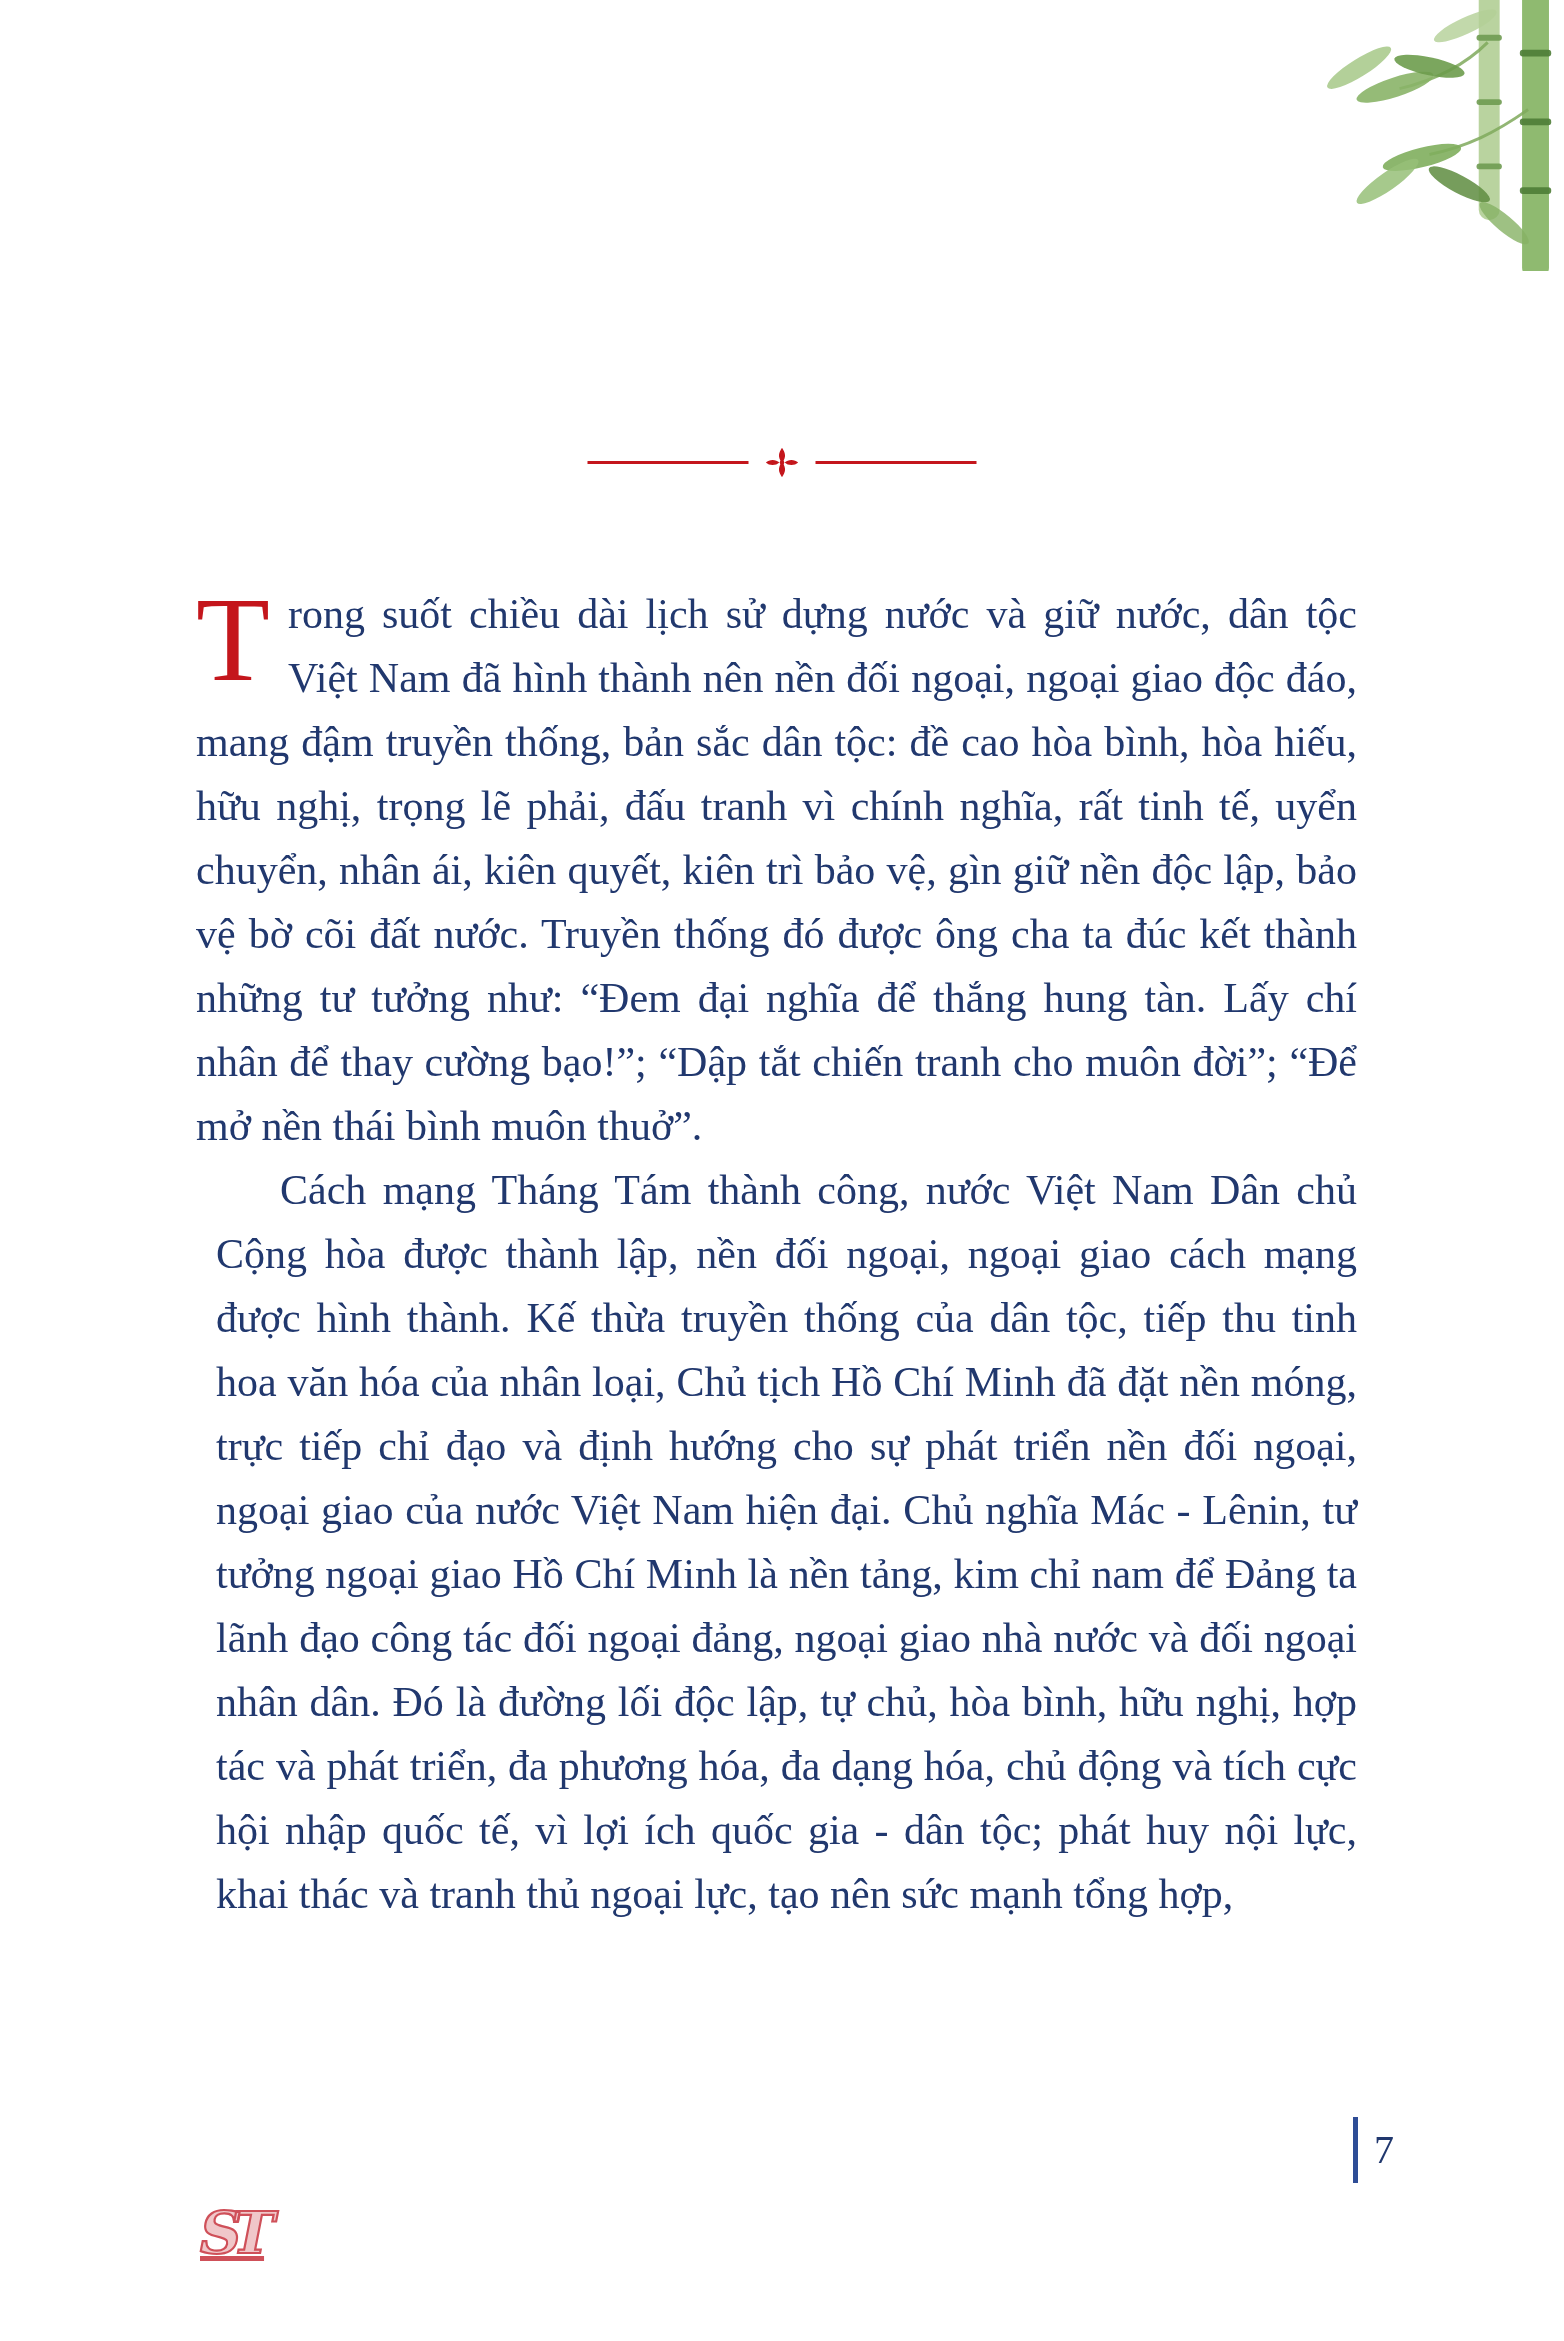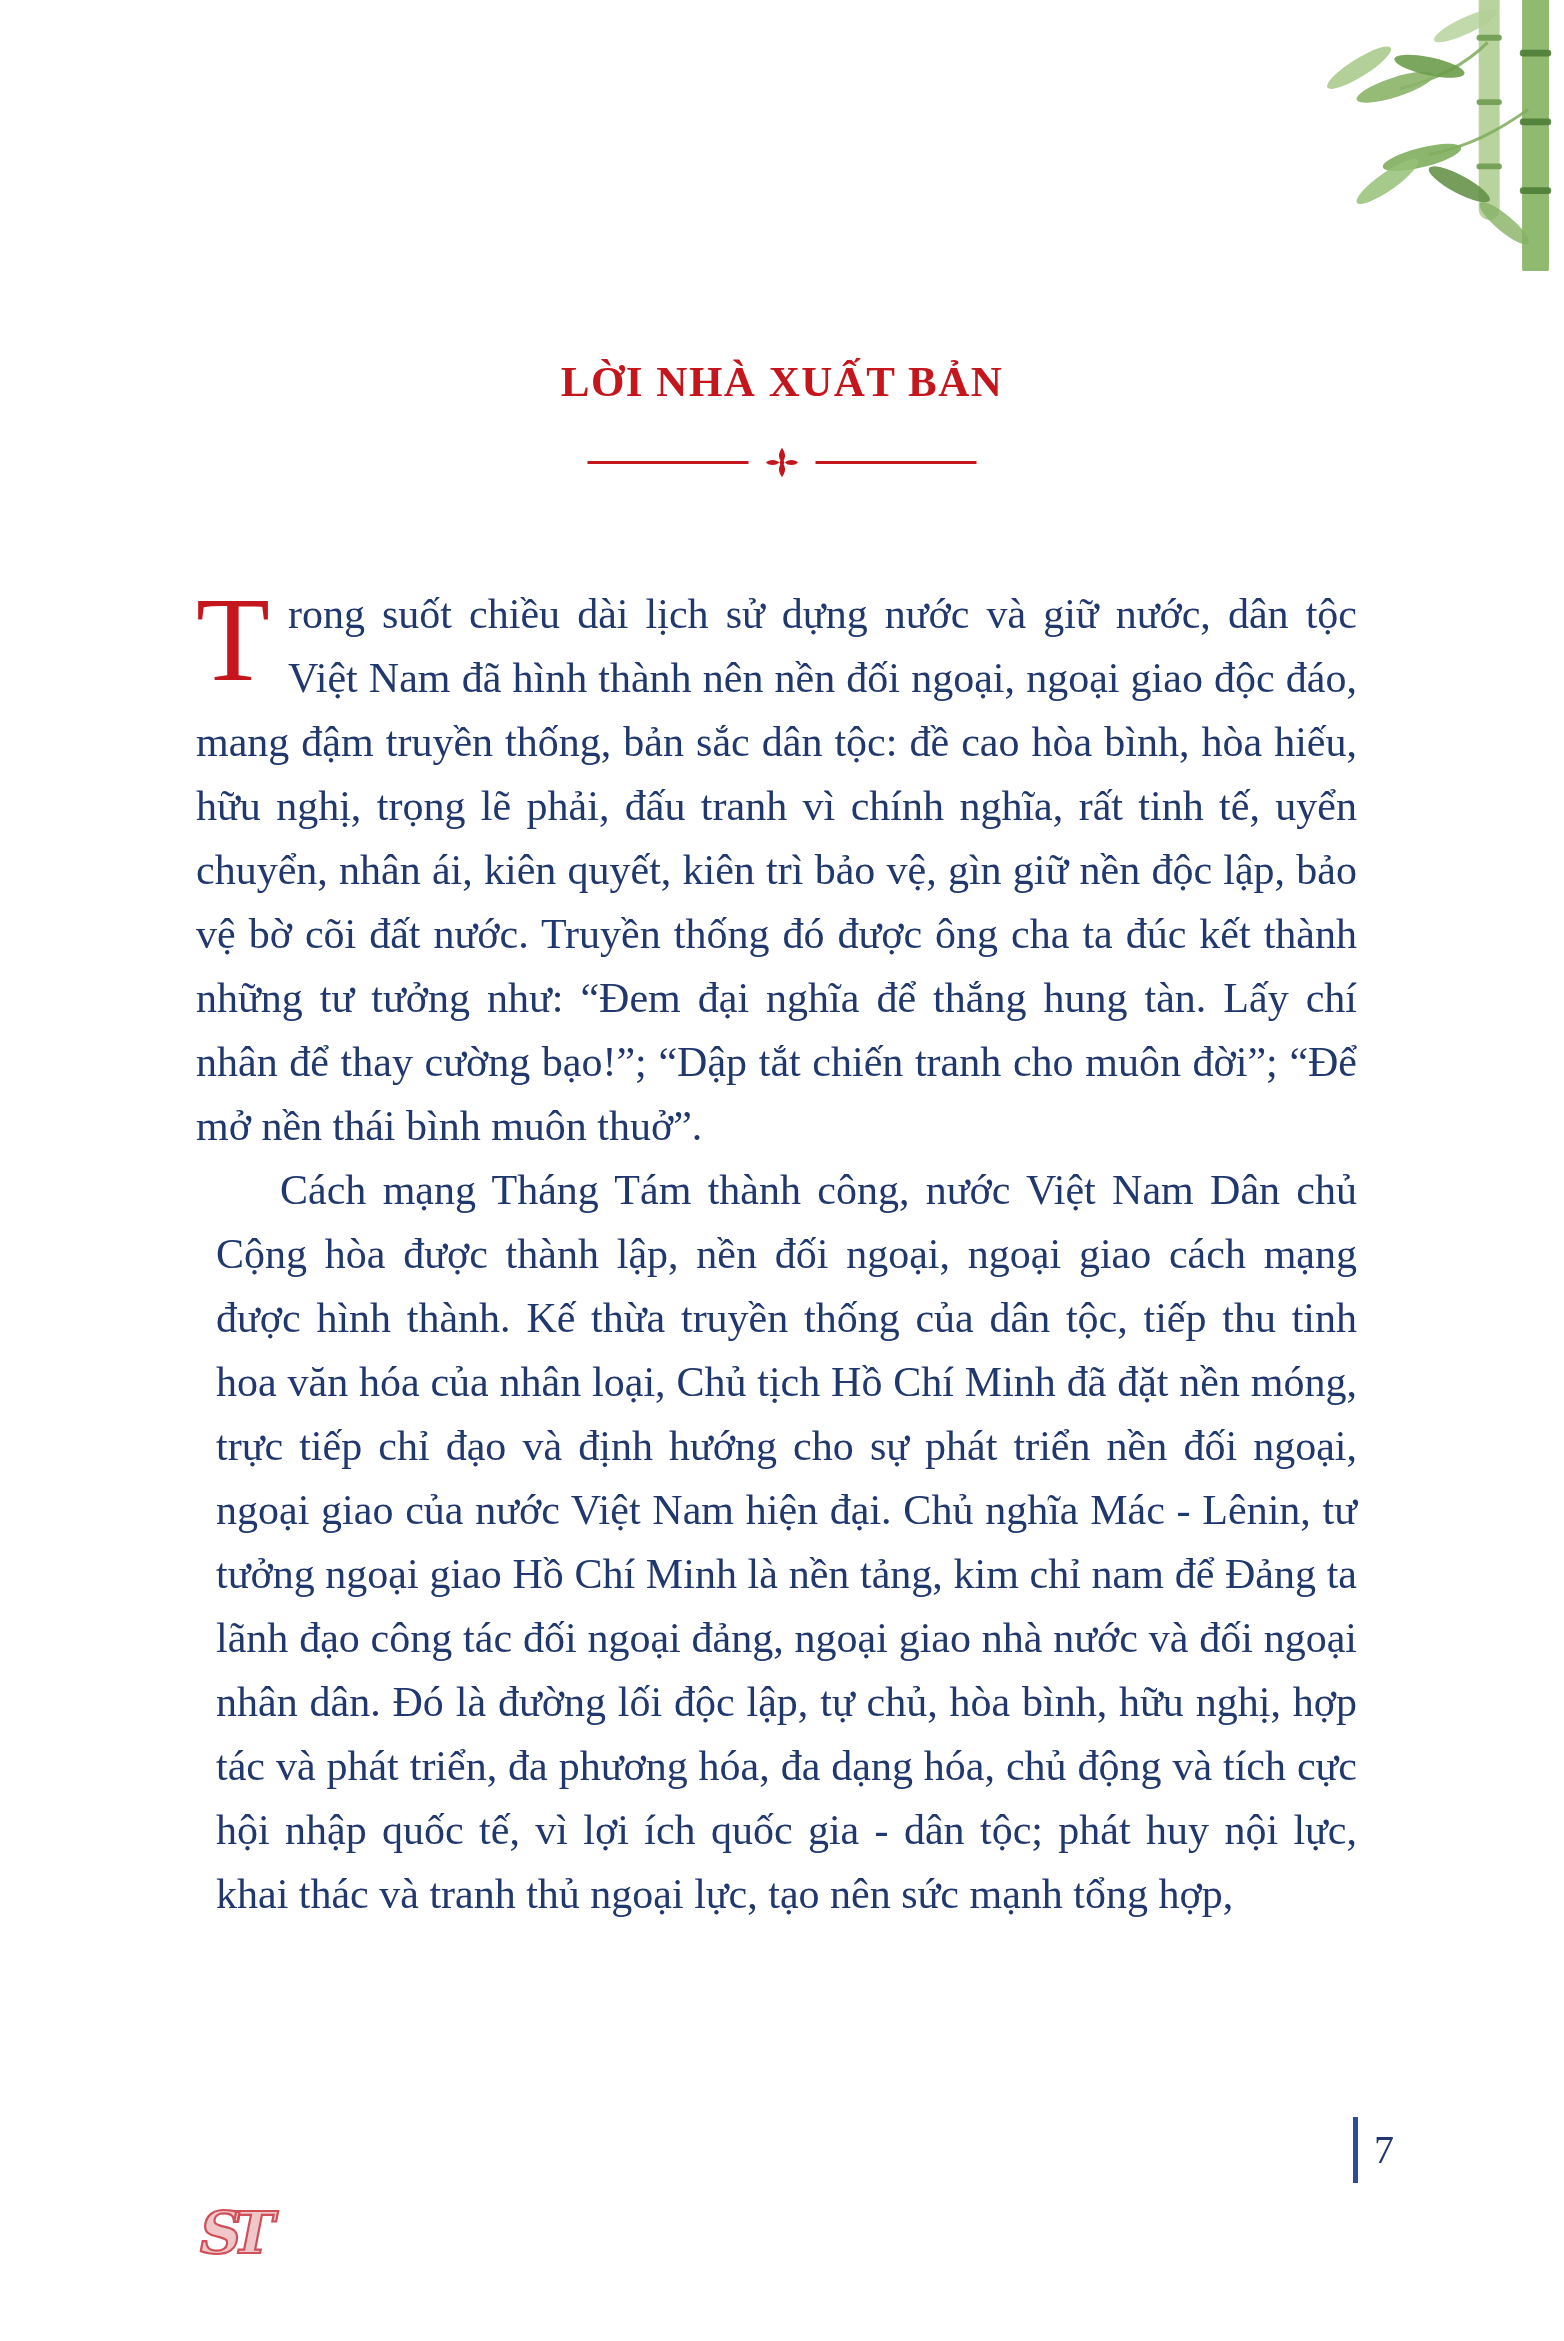--- a/index.html
+++ b/index.html
@@ -116,7 +116,6 @@
     </svg>
   </div>
 
-  <div class="title">LỜI NHÀ XUẤT BẢN</div>
 
   <div class="divider">
     <span class="line"></span>

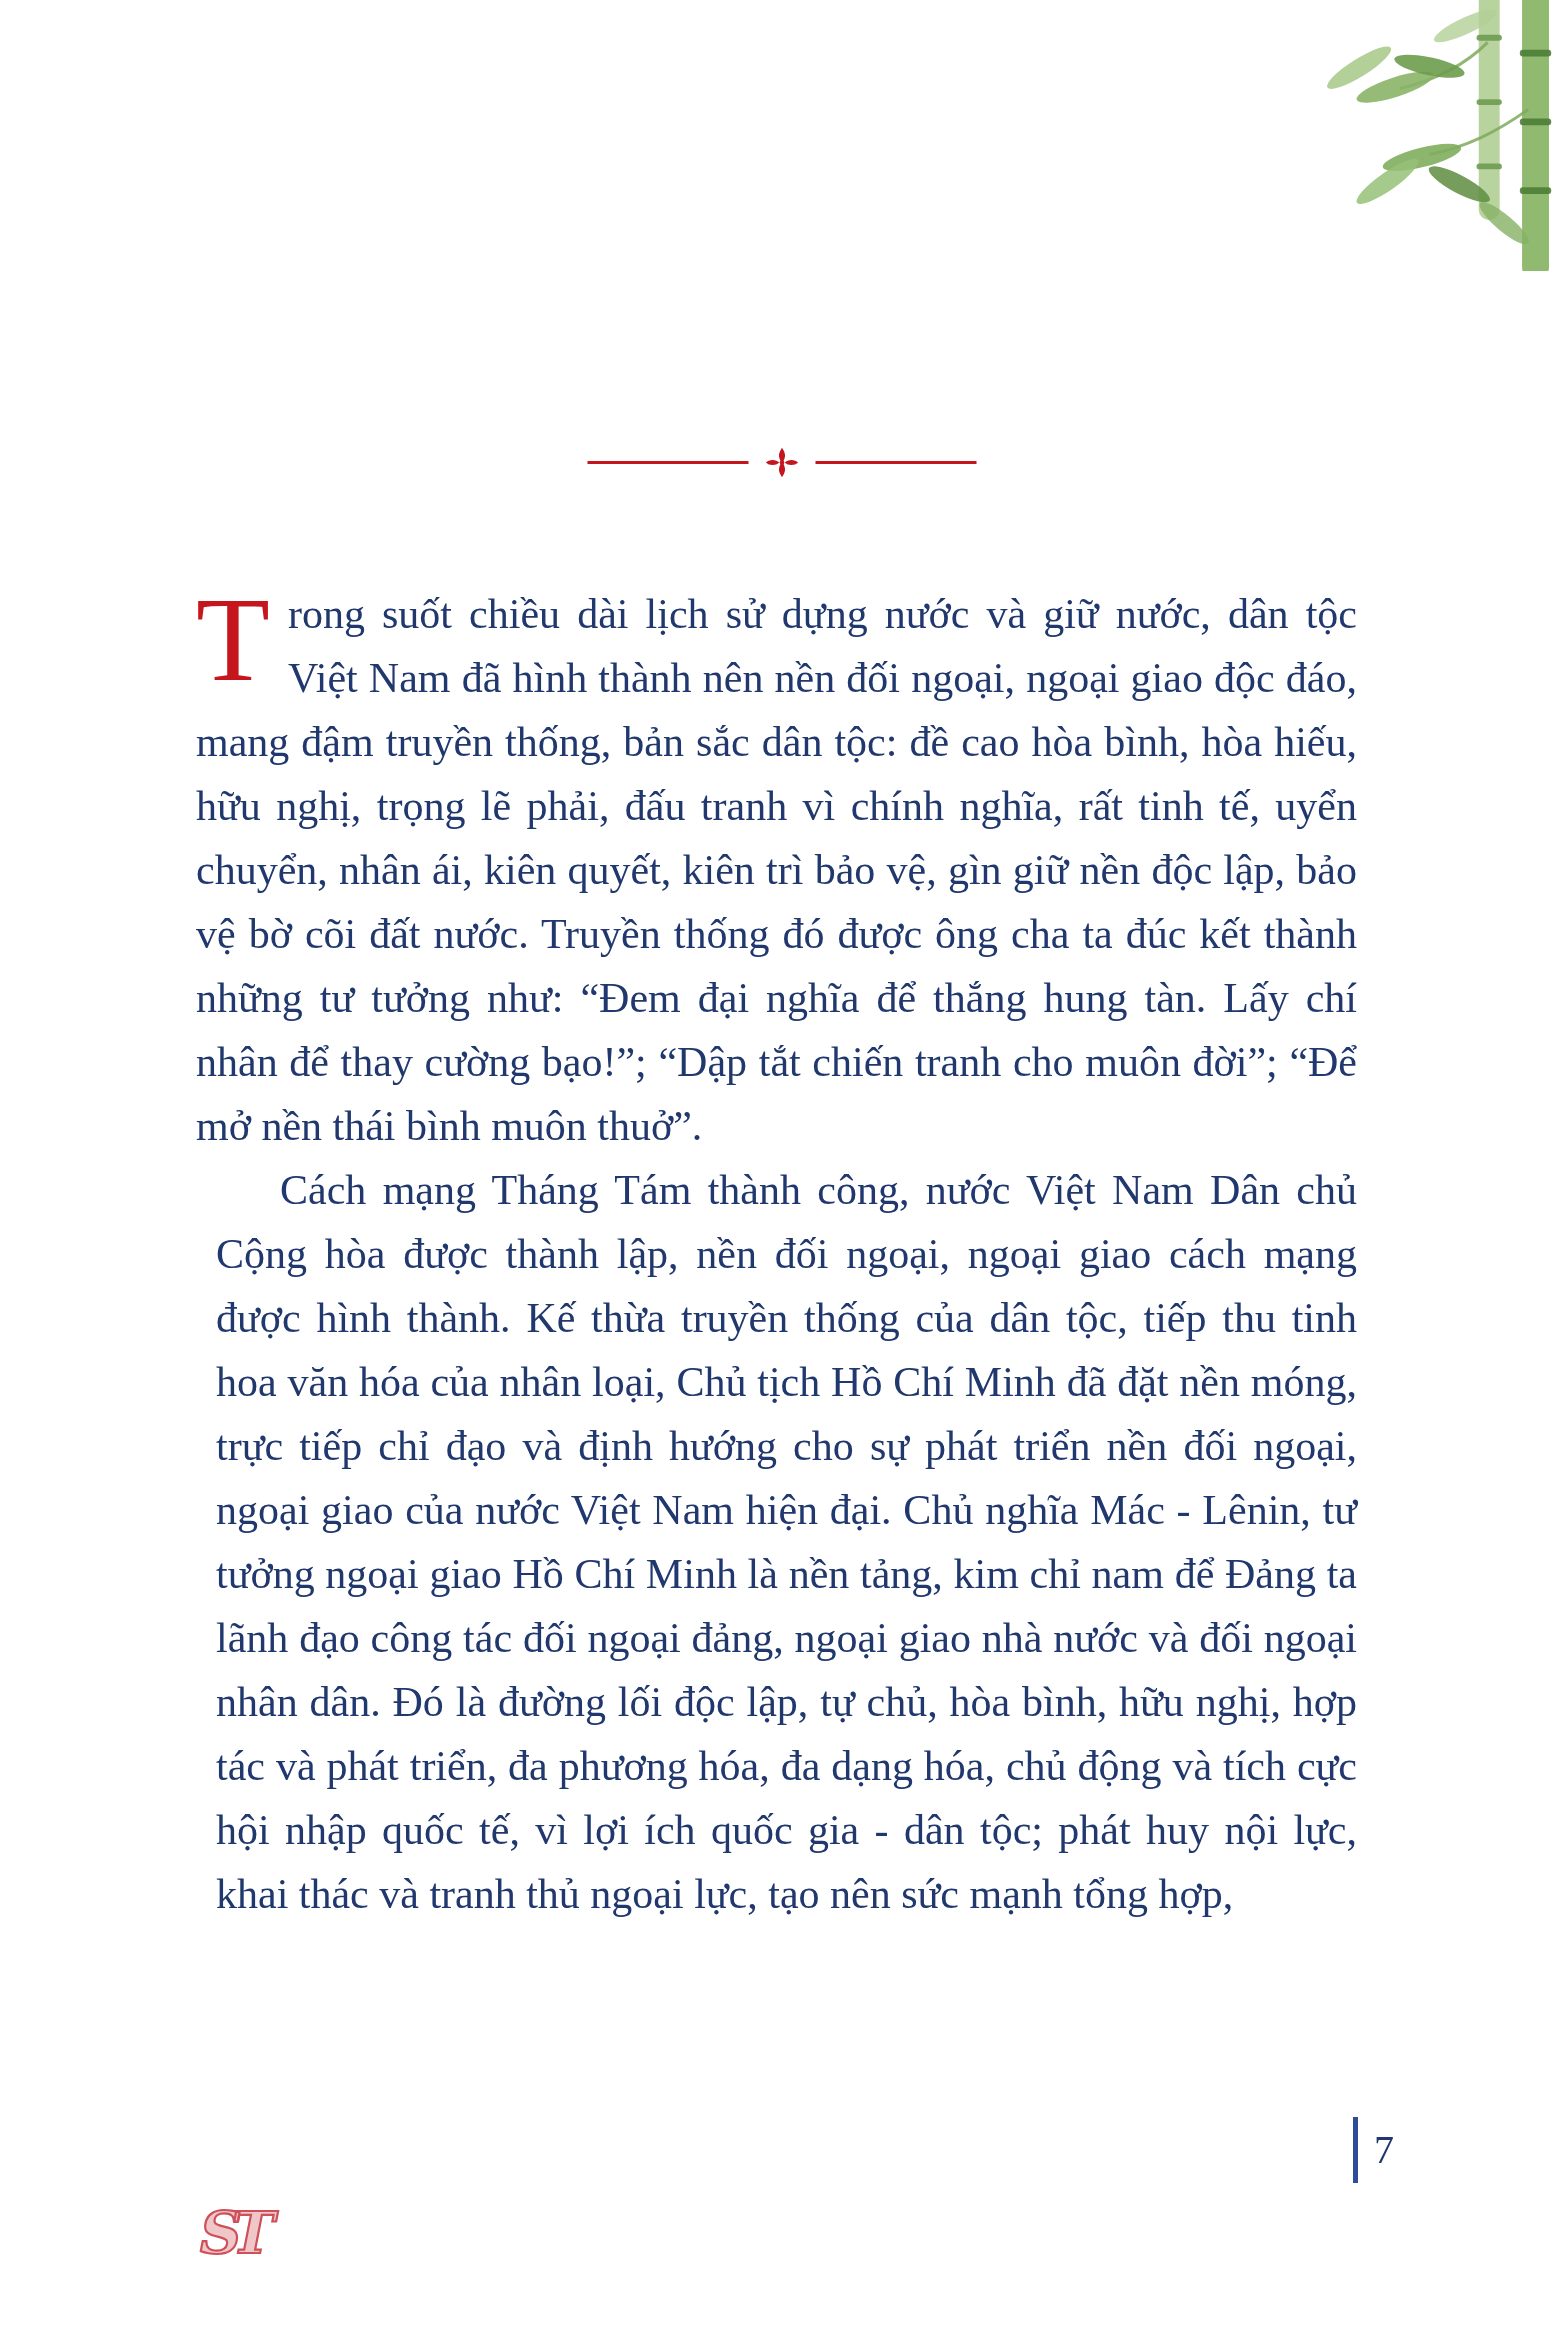--- a/index.html
+++ b/index.html
@@ -83,6 +83,7 @@
     line-height:1;
     letter-spacing:-10.5px;
     color:#f0c7c9;
+    text-decoration:underline;
     -webkit-text-stroke:2.2px #cf5059;
   }
 </style>

